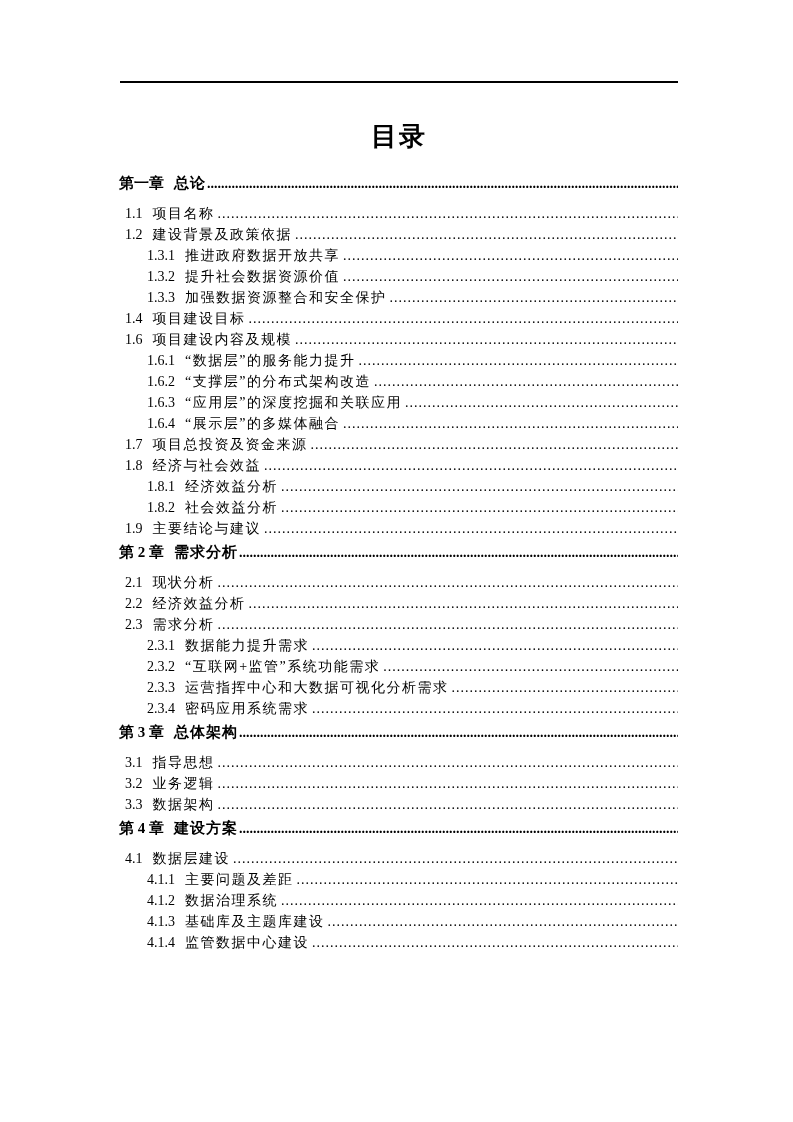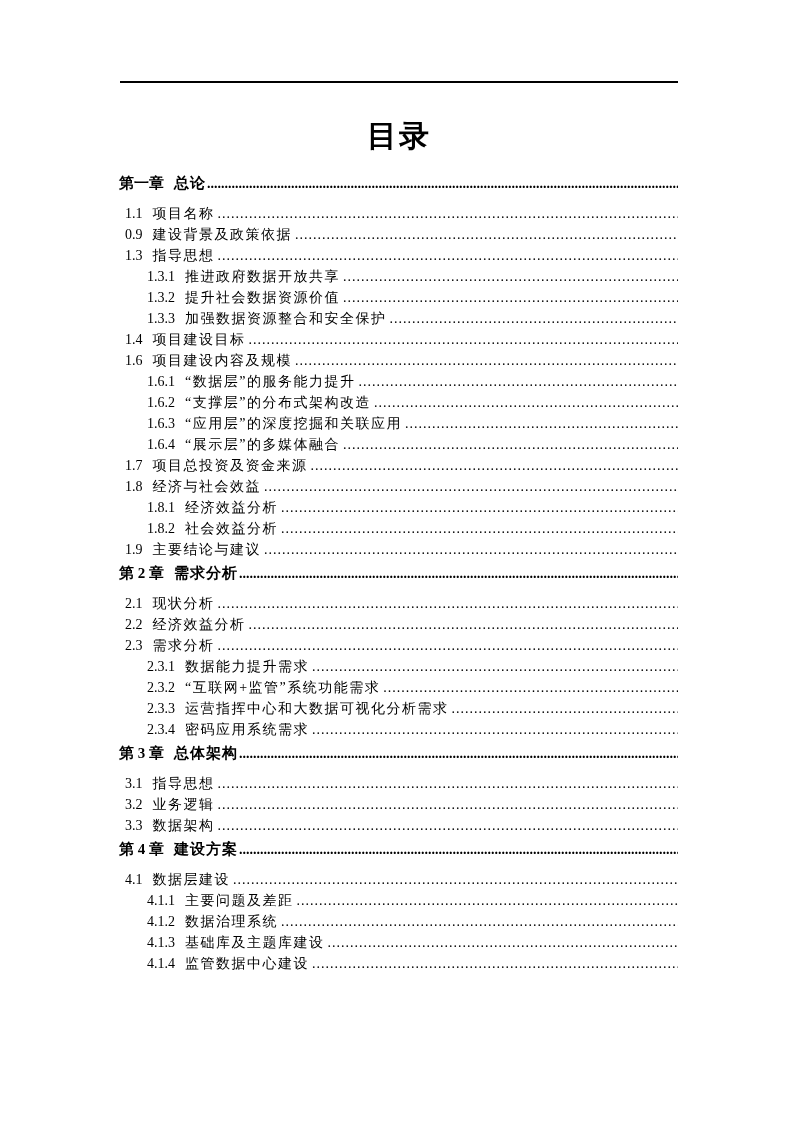--- a/index.html
+++ b/index.html
@@ -26,7 +26,7 @@
     text-align: center;
     font-family: "Liberation Sans", "DejaVu Sans", sans-serif;
     font-weight: 700;
-    font-size: 30px;
+    font-size: 26px;
     line-height: 44px;
     letter-spacing: 2px;
   }

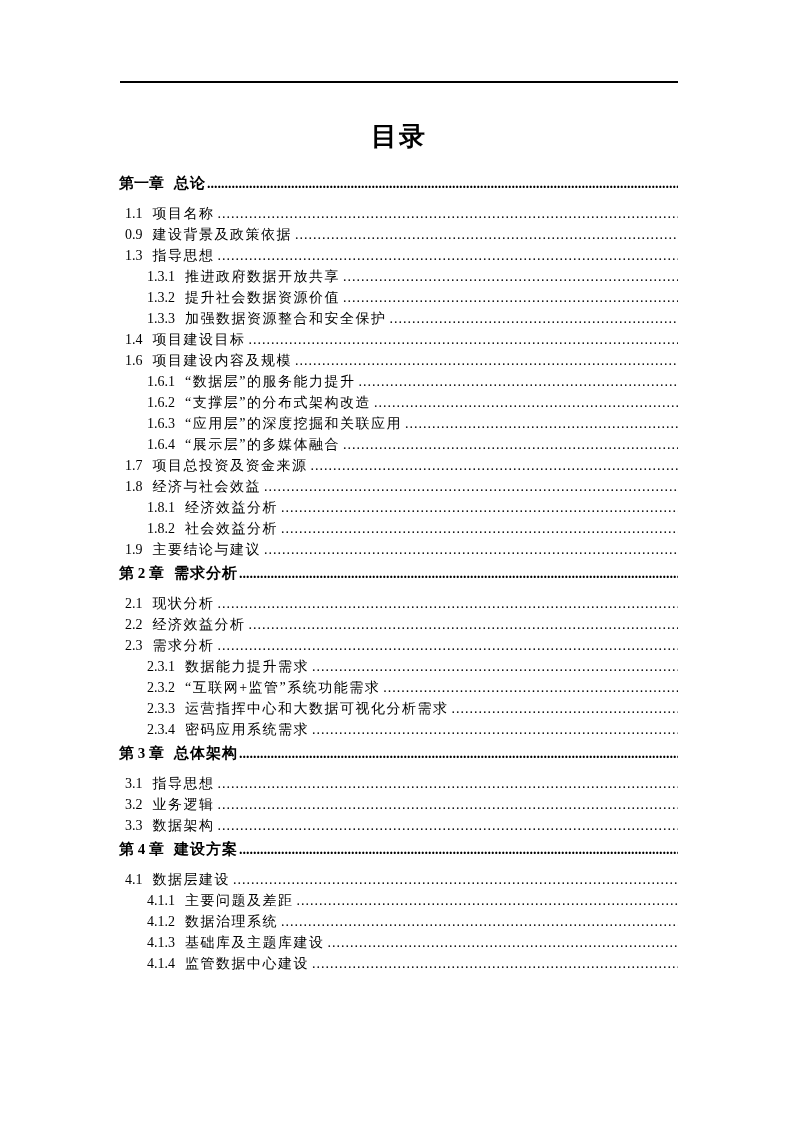--- a/index.html
+++ b/index.html
@@ -92,7 +92,7 @@
       <span class="leader"></span>
     </div>
     <div class="row level1">
-      <span class="num">0.9</span>
+      <span class="num">1.2</span>
       <span class="ttl">建设背景及政策依据</span>
       <span class="leader"></span>
     </div>

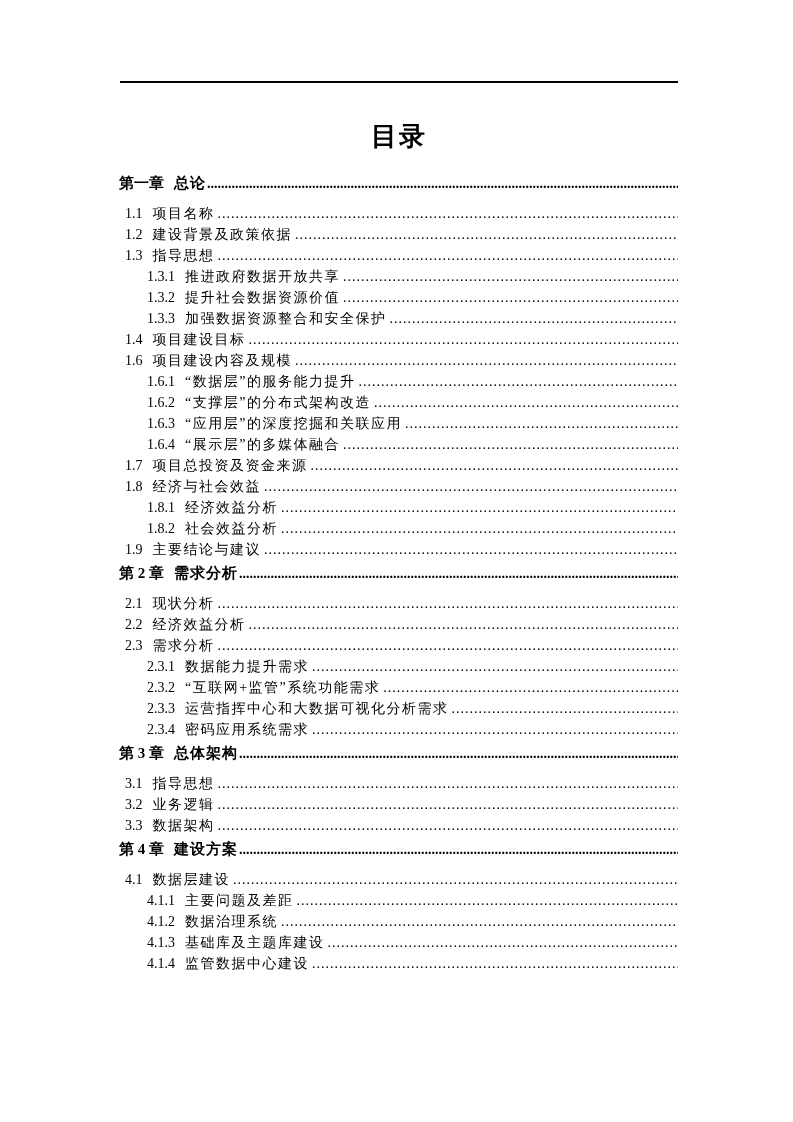--- a/index.html
+++ b/index.html
@@ -96,11 +96,6 @@
       <span class="ttl">建设背景及政策依据</span>
       <span class="leader"></span>
     </div>
-    <div class="row level1">
-      <span class="num">1.3</span>
-      <span class="ttl">指导思想</span>
-      <span class="leader"></span>
-    </div>
     <div class="row level2">
       <span class="num">1.3.1</span>
       <span class="ttl">推进政府数据开放共享</span>

